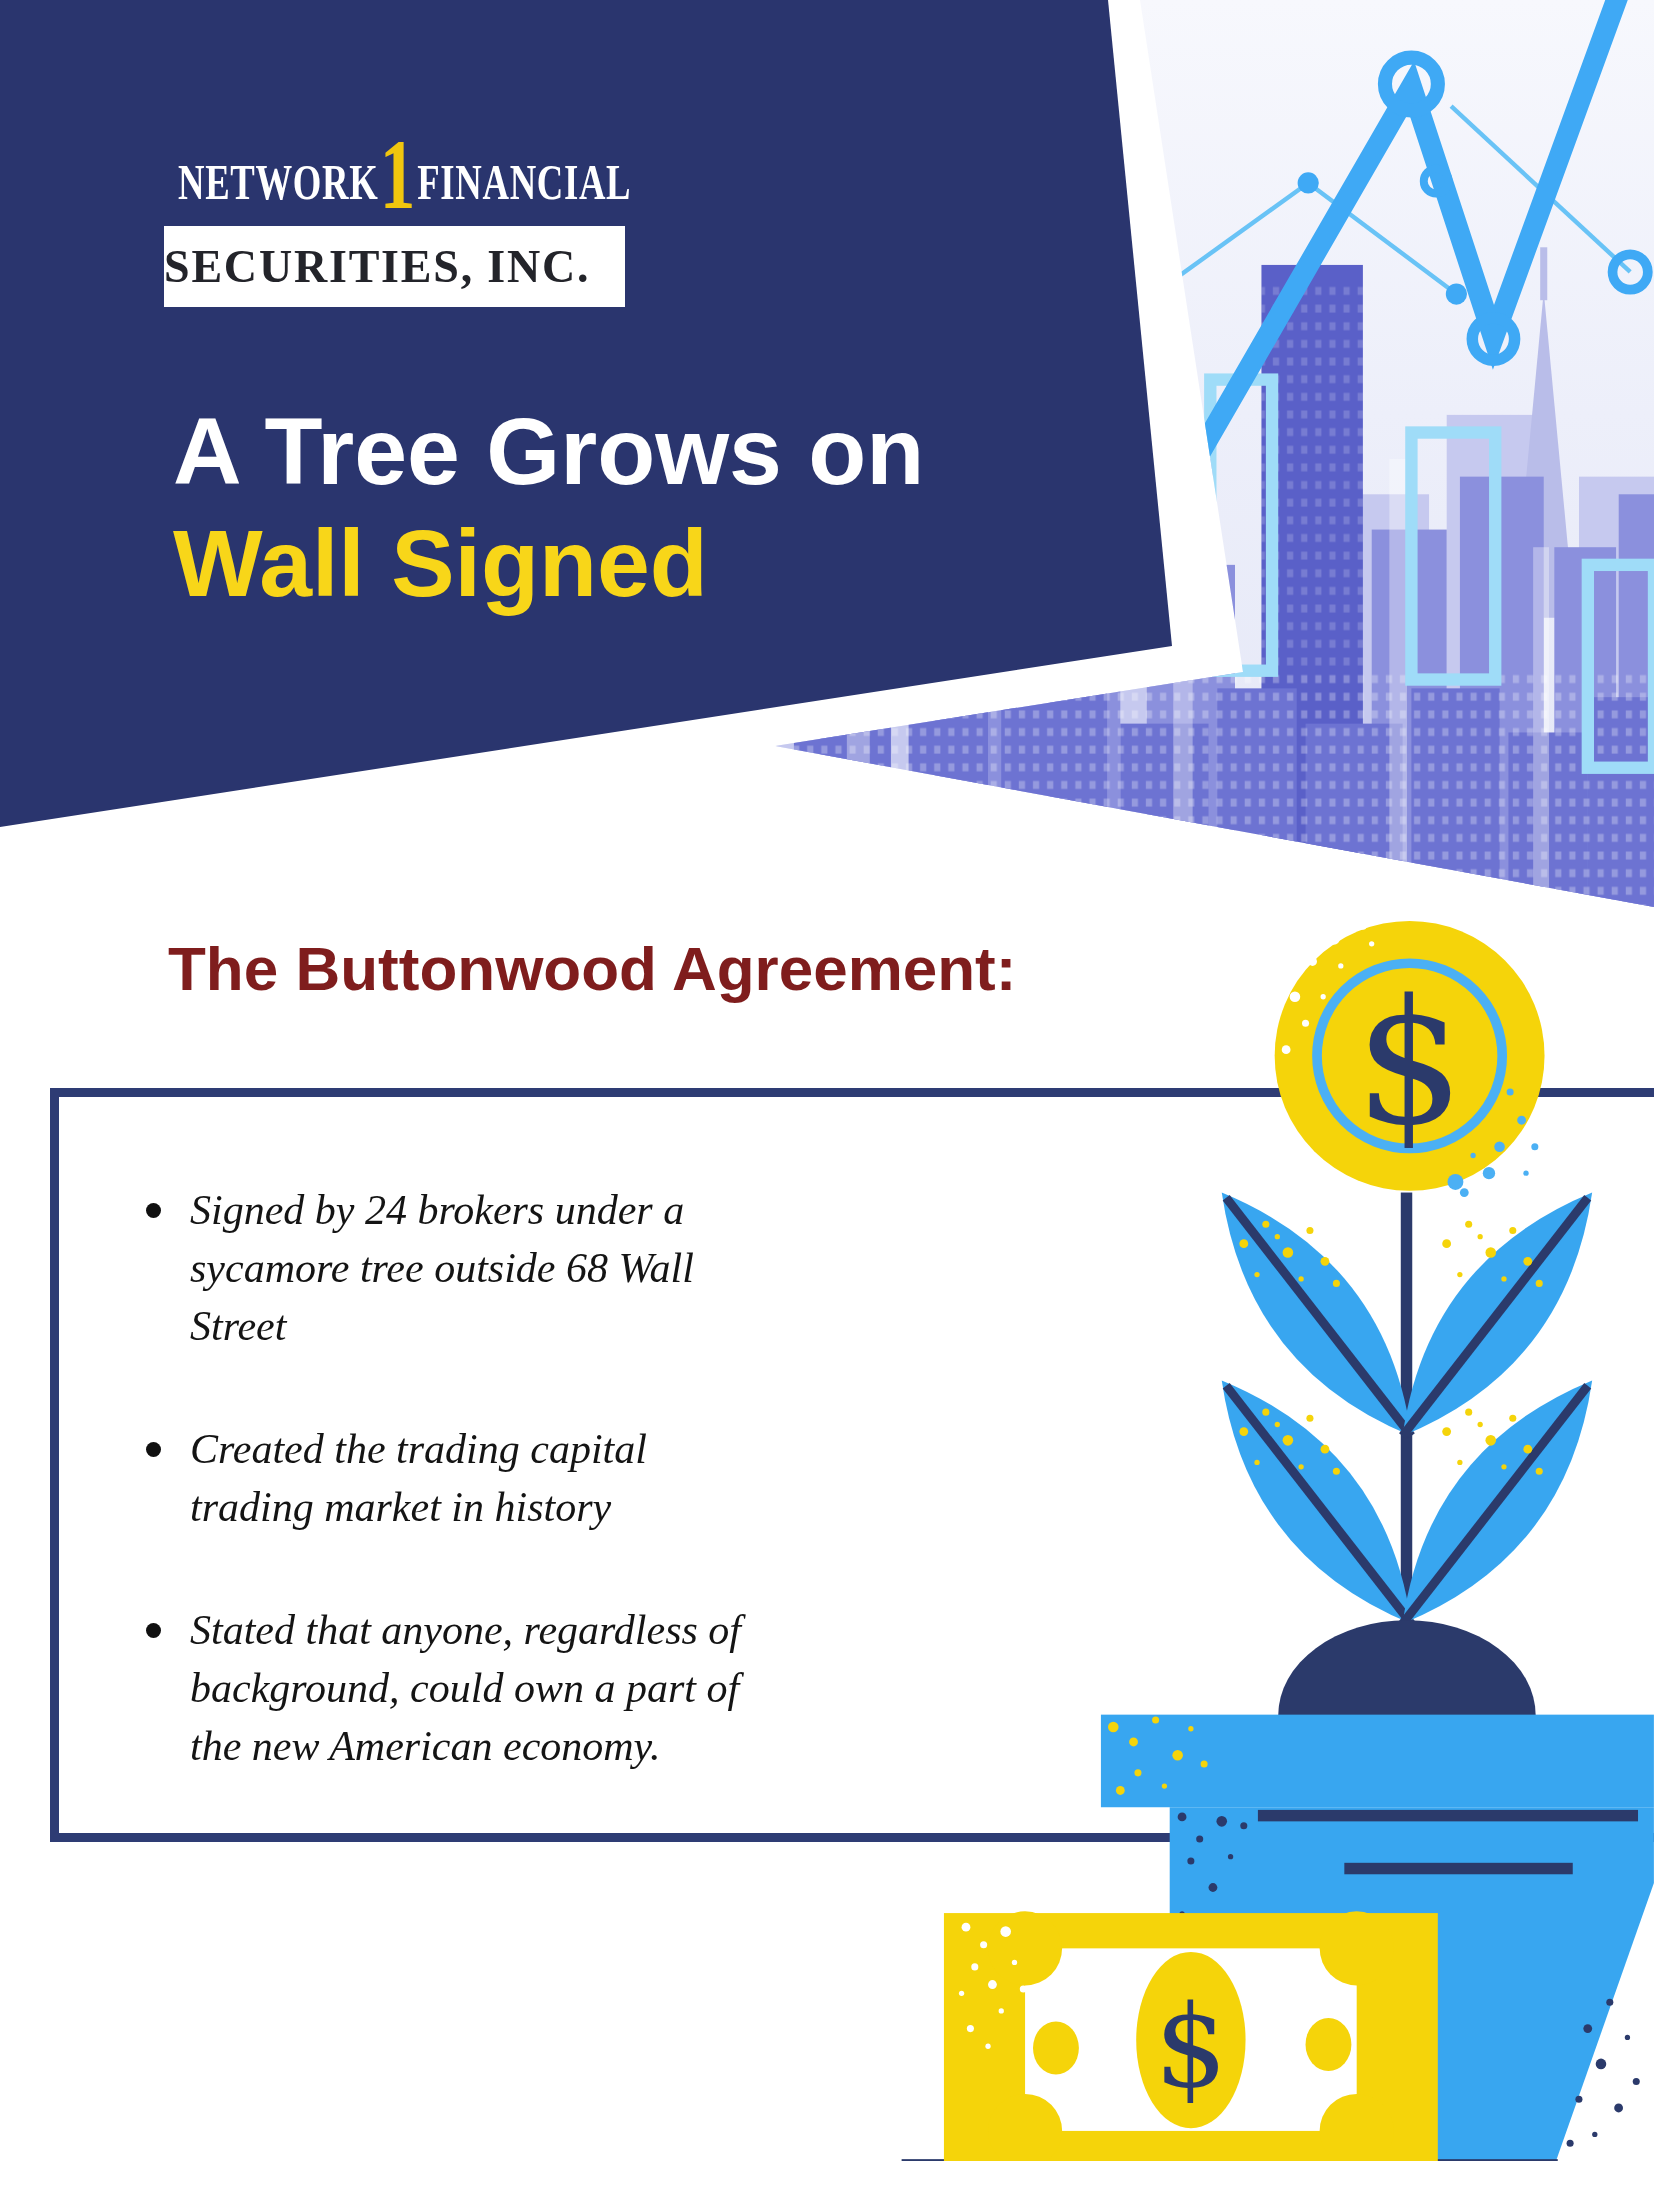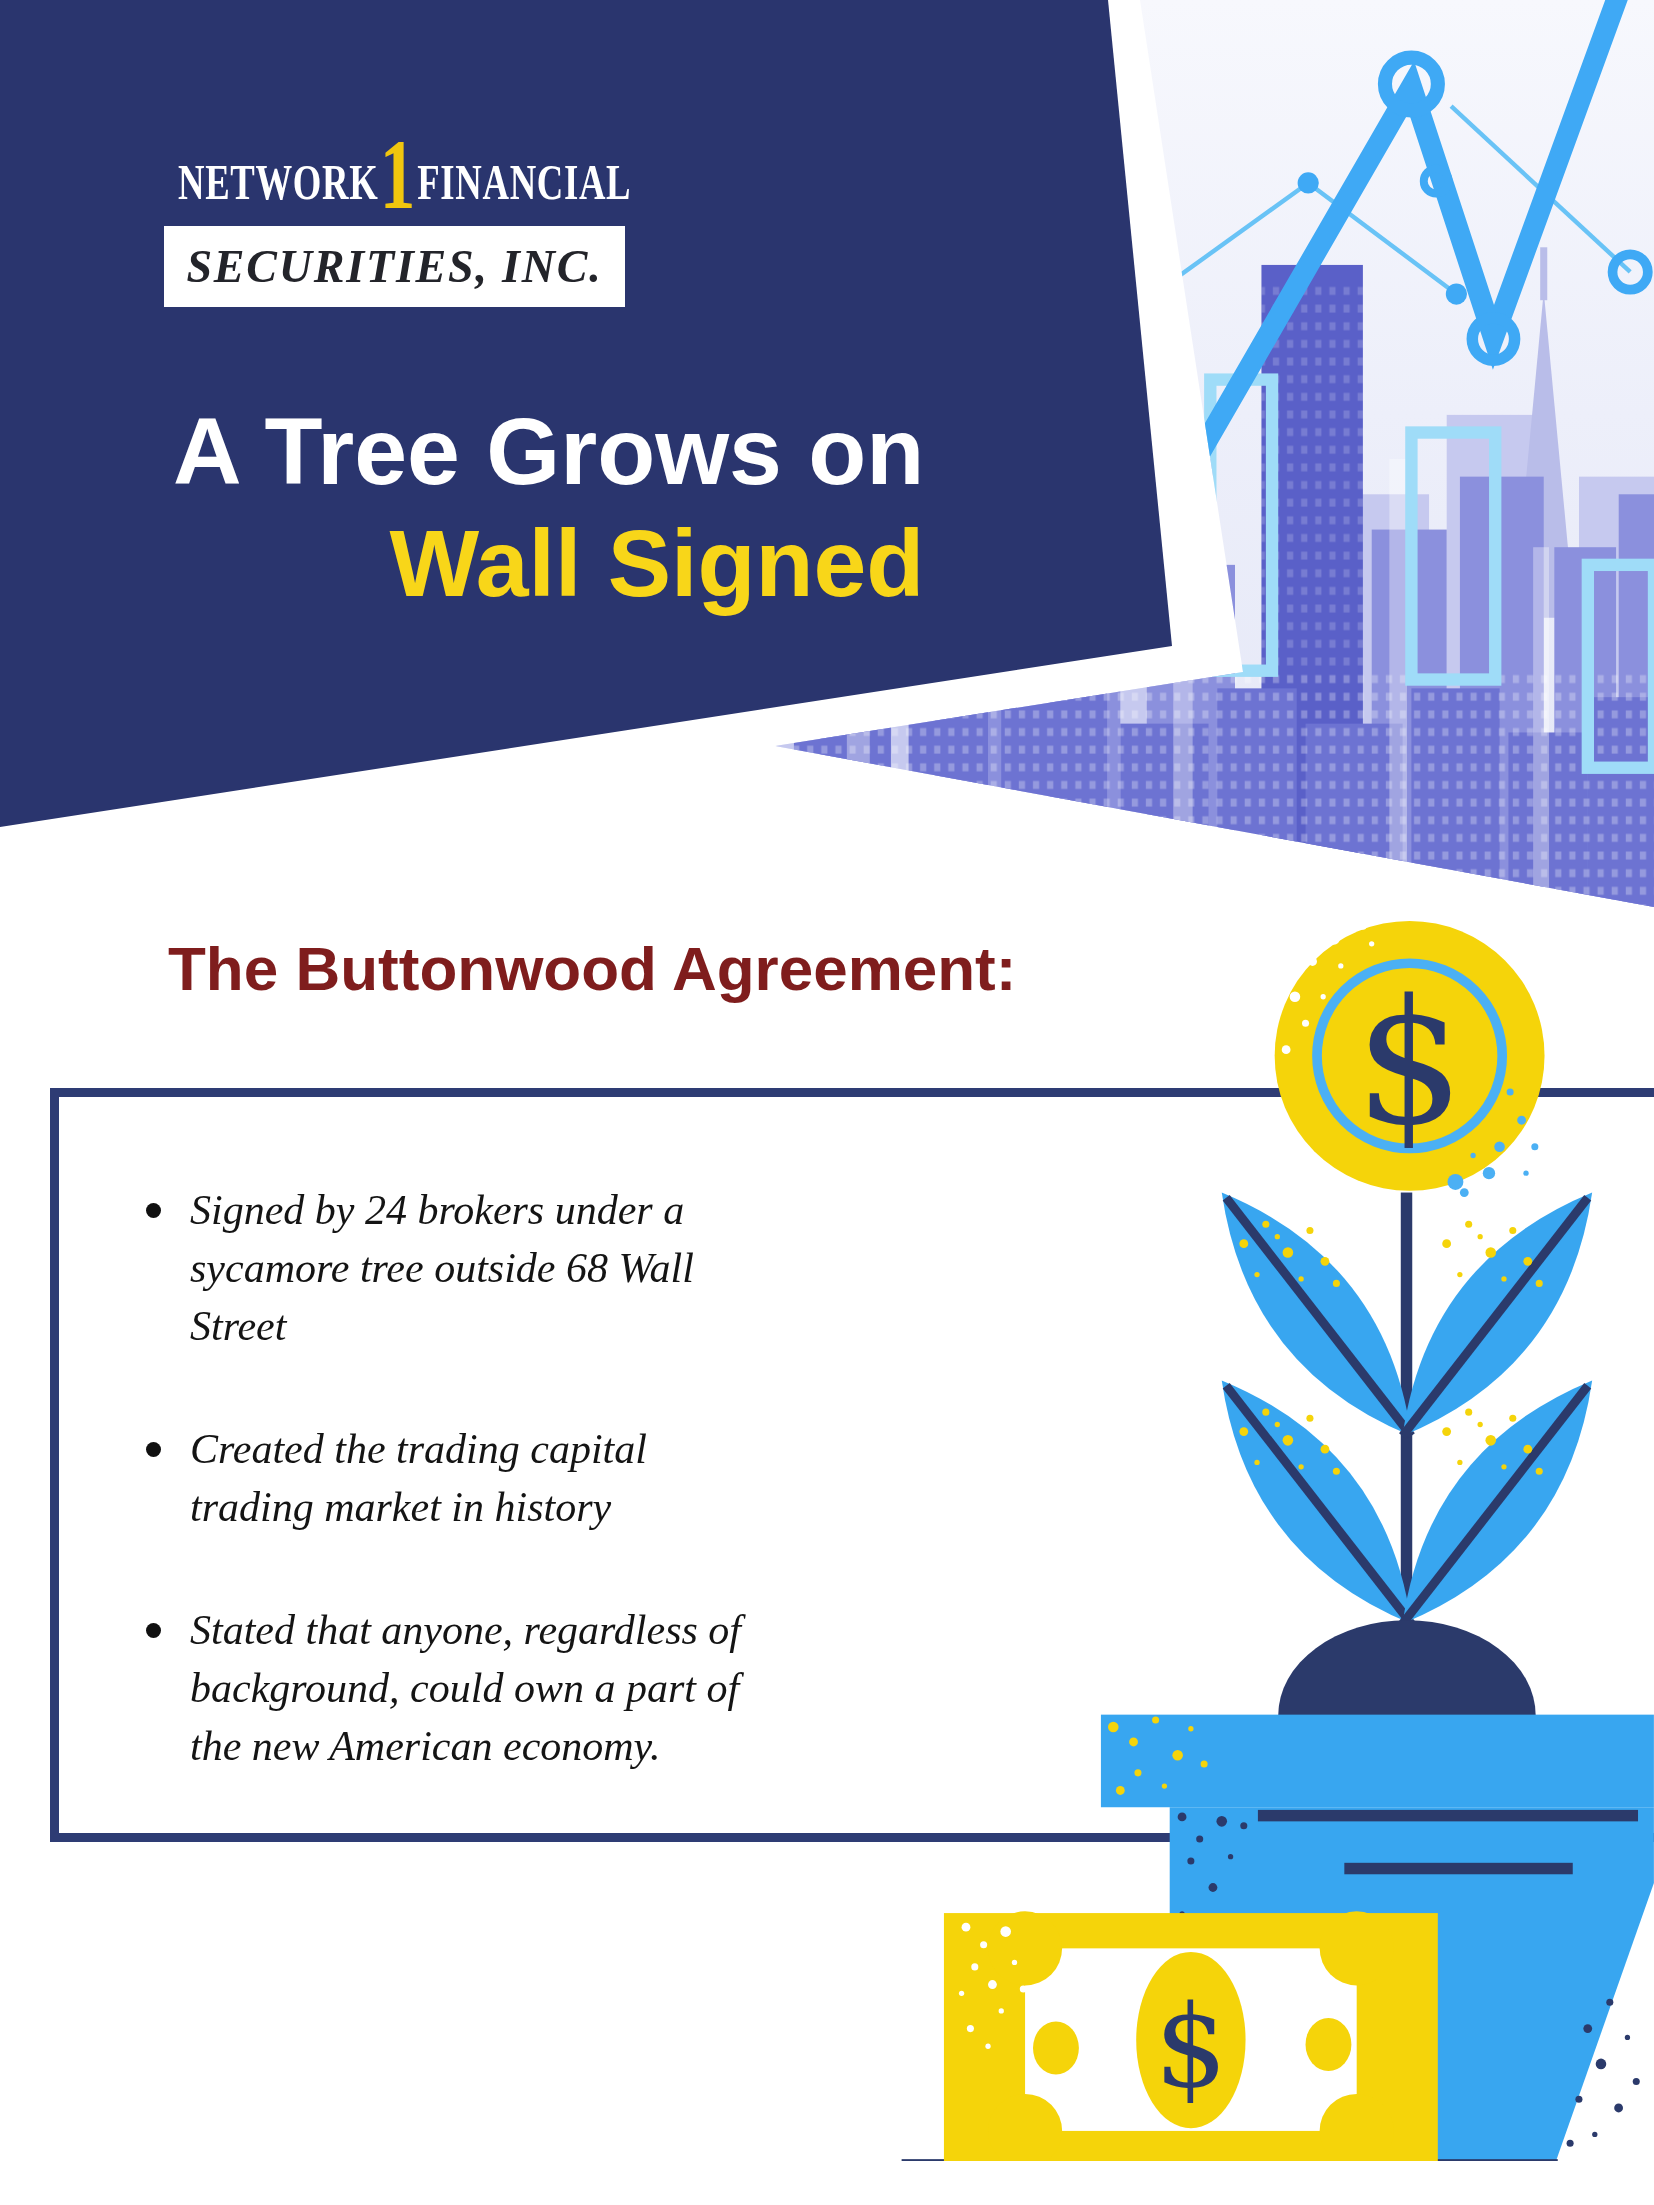--- a/index.html
+++ b/index.html
@@ -20,7 +20,7 @@
     letter-spacing:0.9px;transform:scaleX(.72);transform-origin:left center;white-space:nowrap;}
   .logo-one{font-size:99px;color:#f0c60e;line-height:.7;position:relative;top:8.8px;margin:0 1.8px;}
   .logo-strip{position:absolute;left:164px;top:226px;width:461px;height:81px;background:#ffffff;
-    display:flex;align-items:center;justify-content:center;font-style:italic;}
+    display:flex;align-items:center;justify-content:flex-start;}
   .logo-strip span{font-family:"Liberation Serif",serif;font-weight:700;font-size:46px;
     color:#23242a;letter-spacing:1.8px;white-space:nowrap;}
 

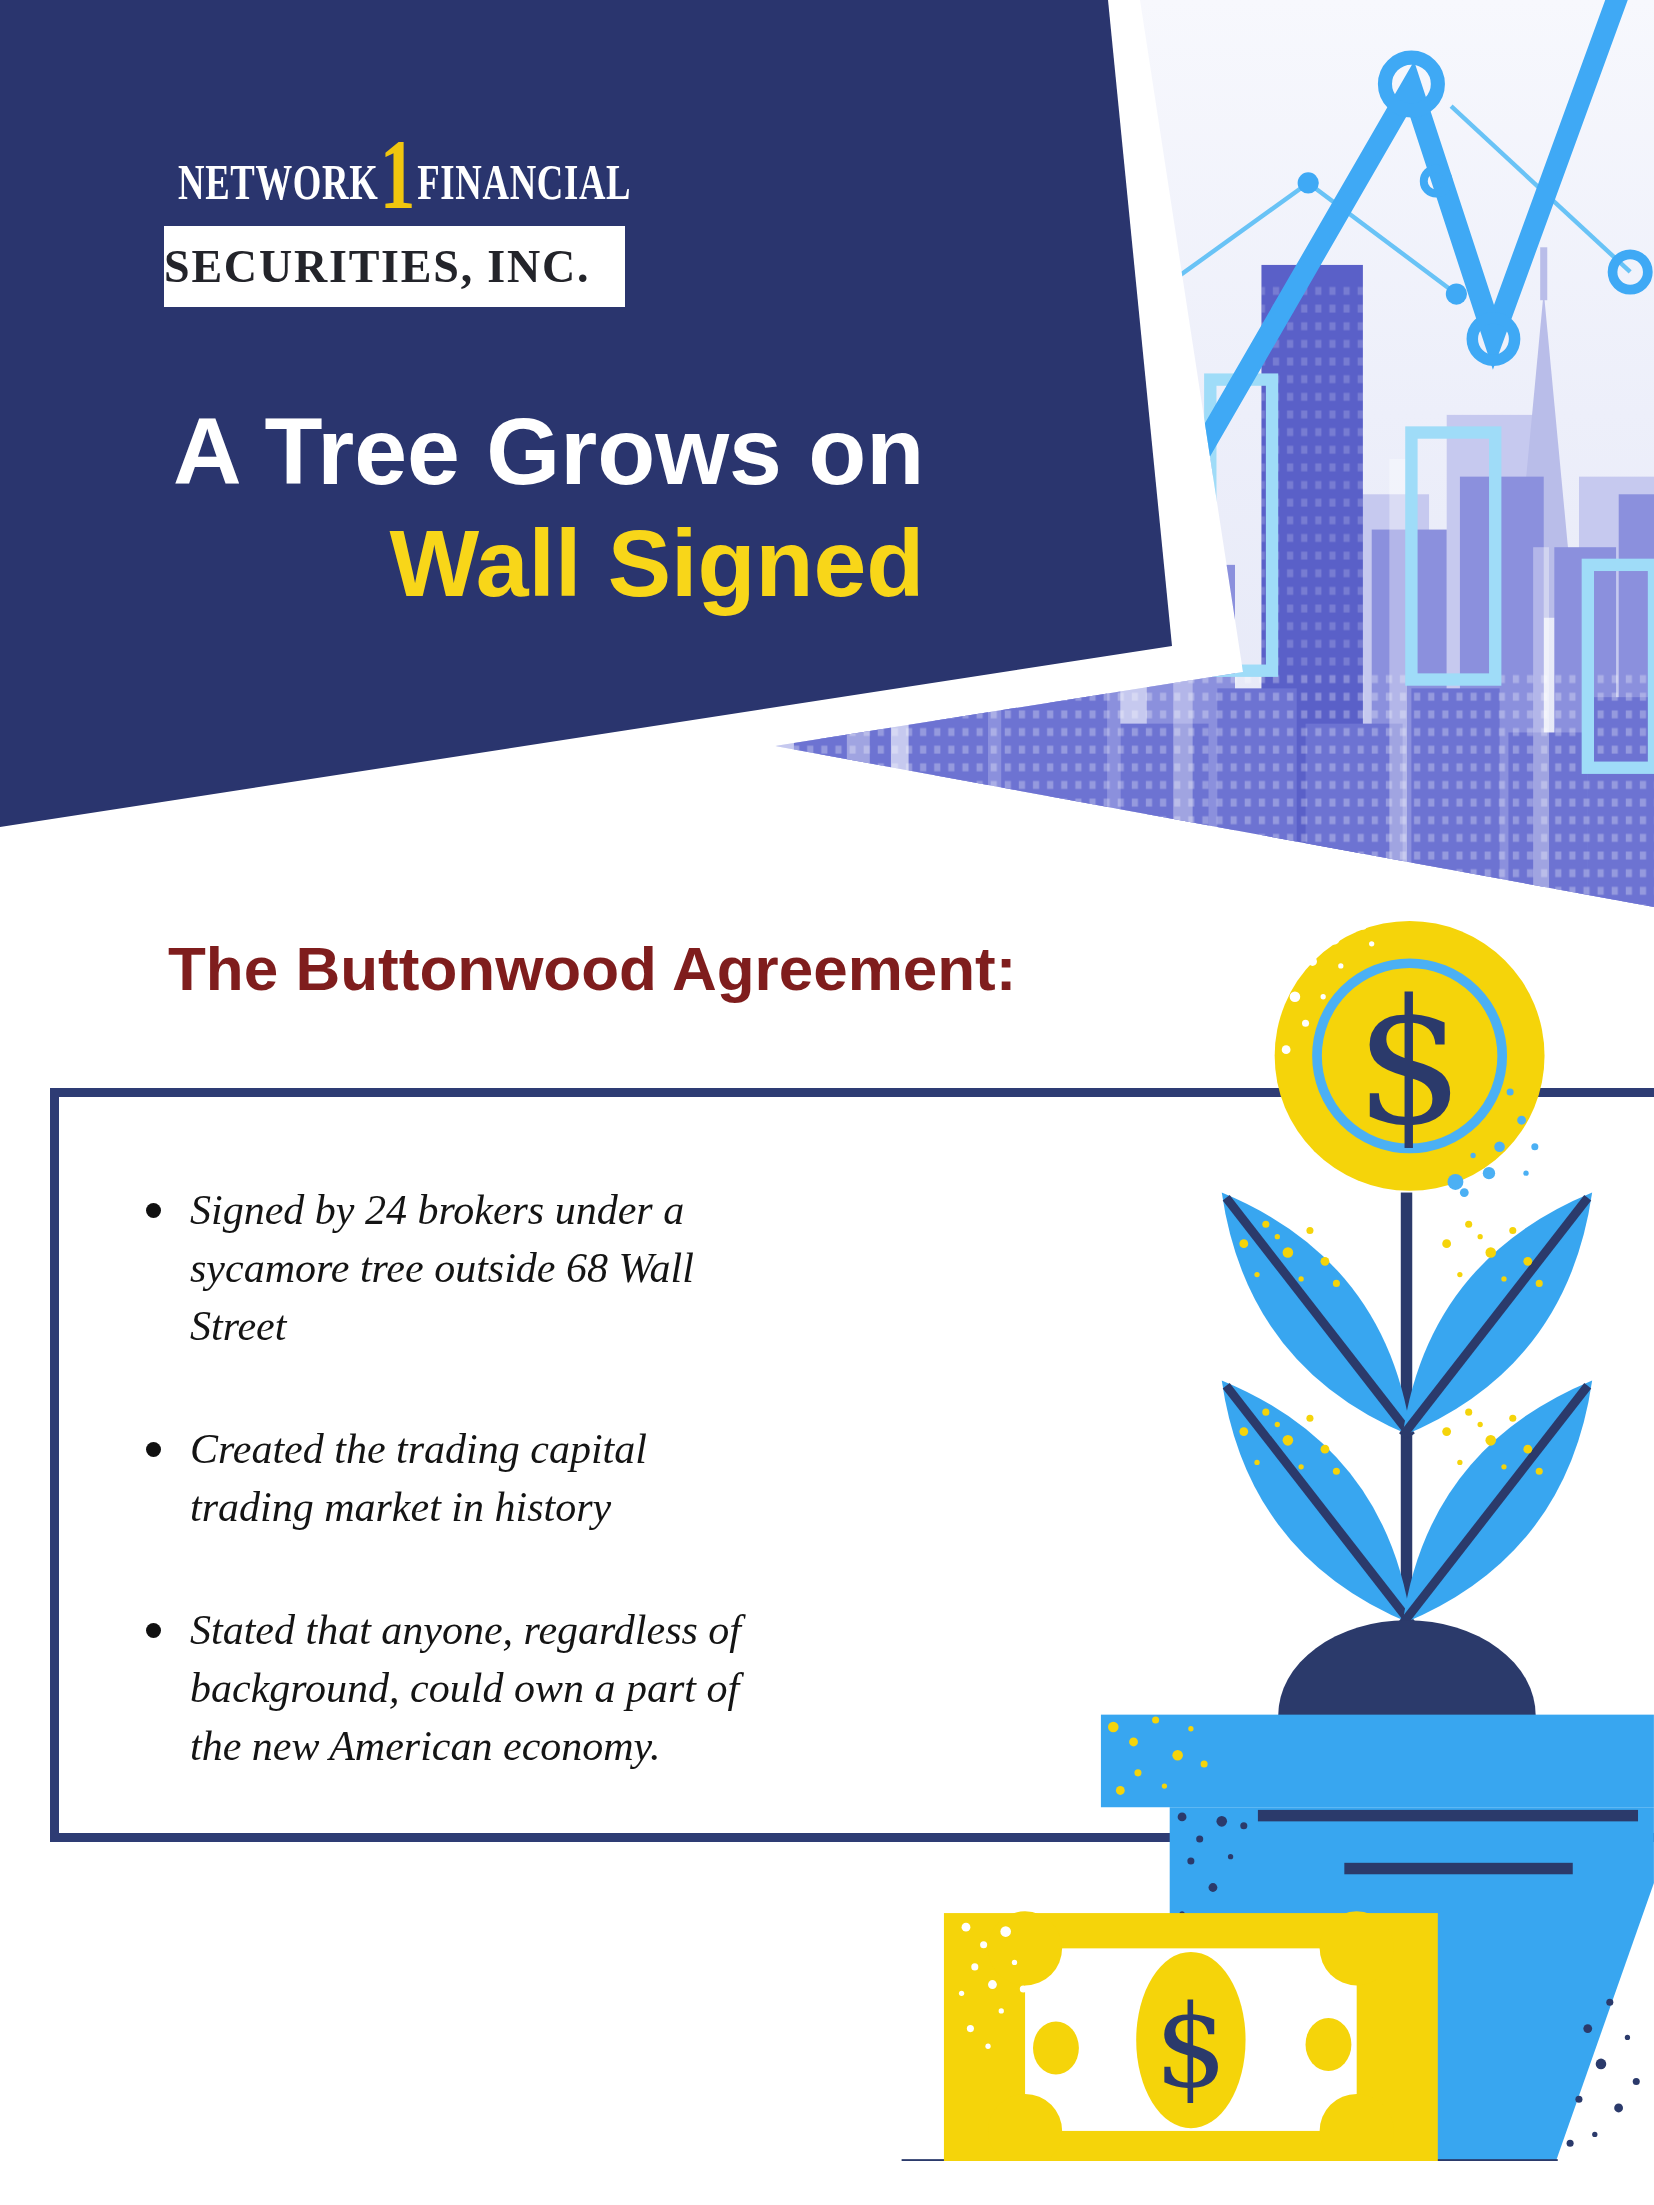--- a/index.html
+++ b/index.html
@@ -25,7 +25,7 @@
     color:#23242a;letter-spacing:1.8px;white-space:nowrap;}
 
   .hero-title{position:absolute;left:173px;top:395px;font-weight:700;font-size:95px;
-    line-height:1.18;letter-spacing:0;white-space:nowrap;text-align:right;}
+    line-height:1.18;letter-spacing:0;white-space:nowrap;}
   .hero-title .t1{color:#ffffff;}
   .hero-title .t2{color:#f8d619;}
 

